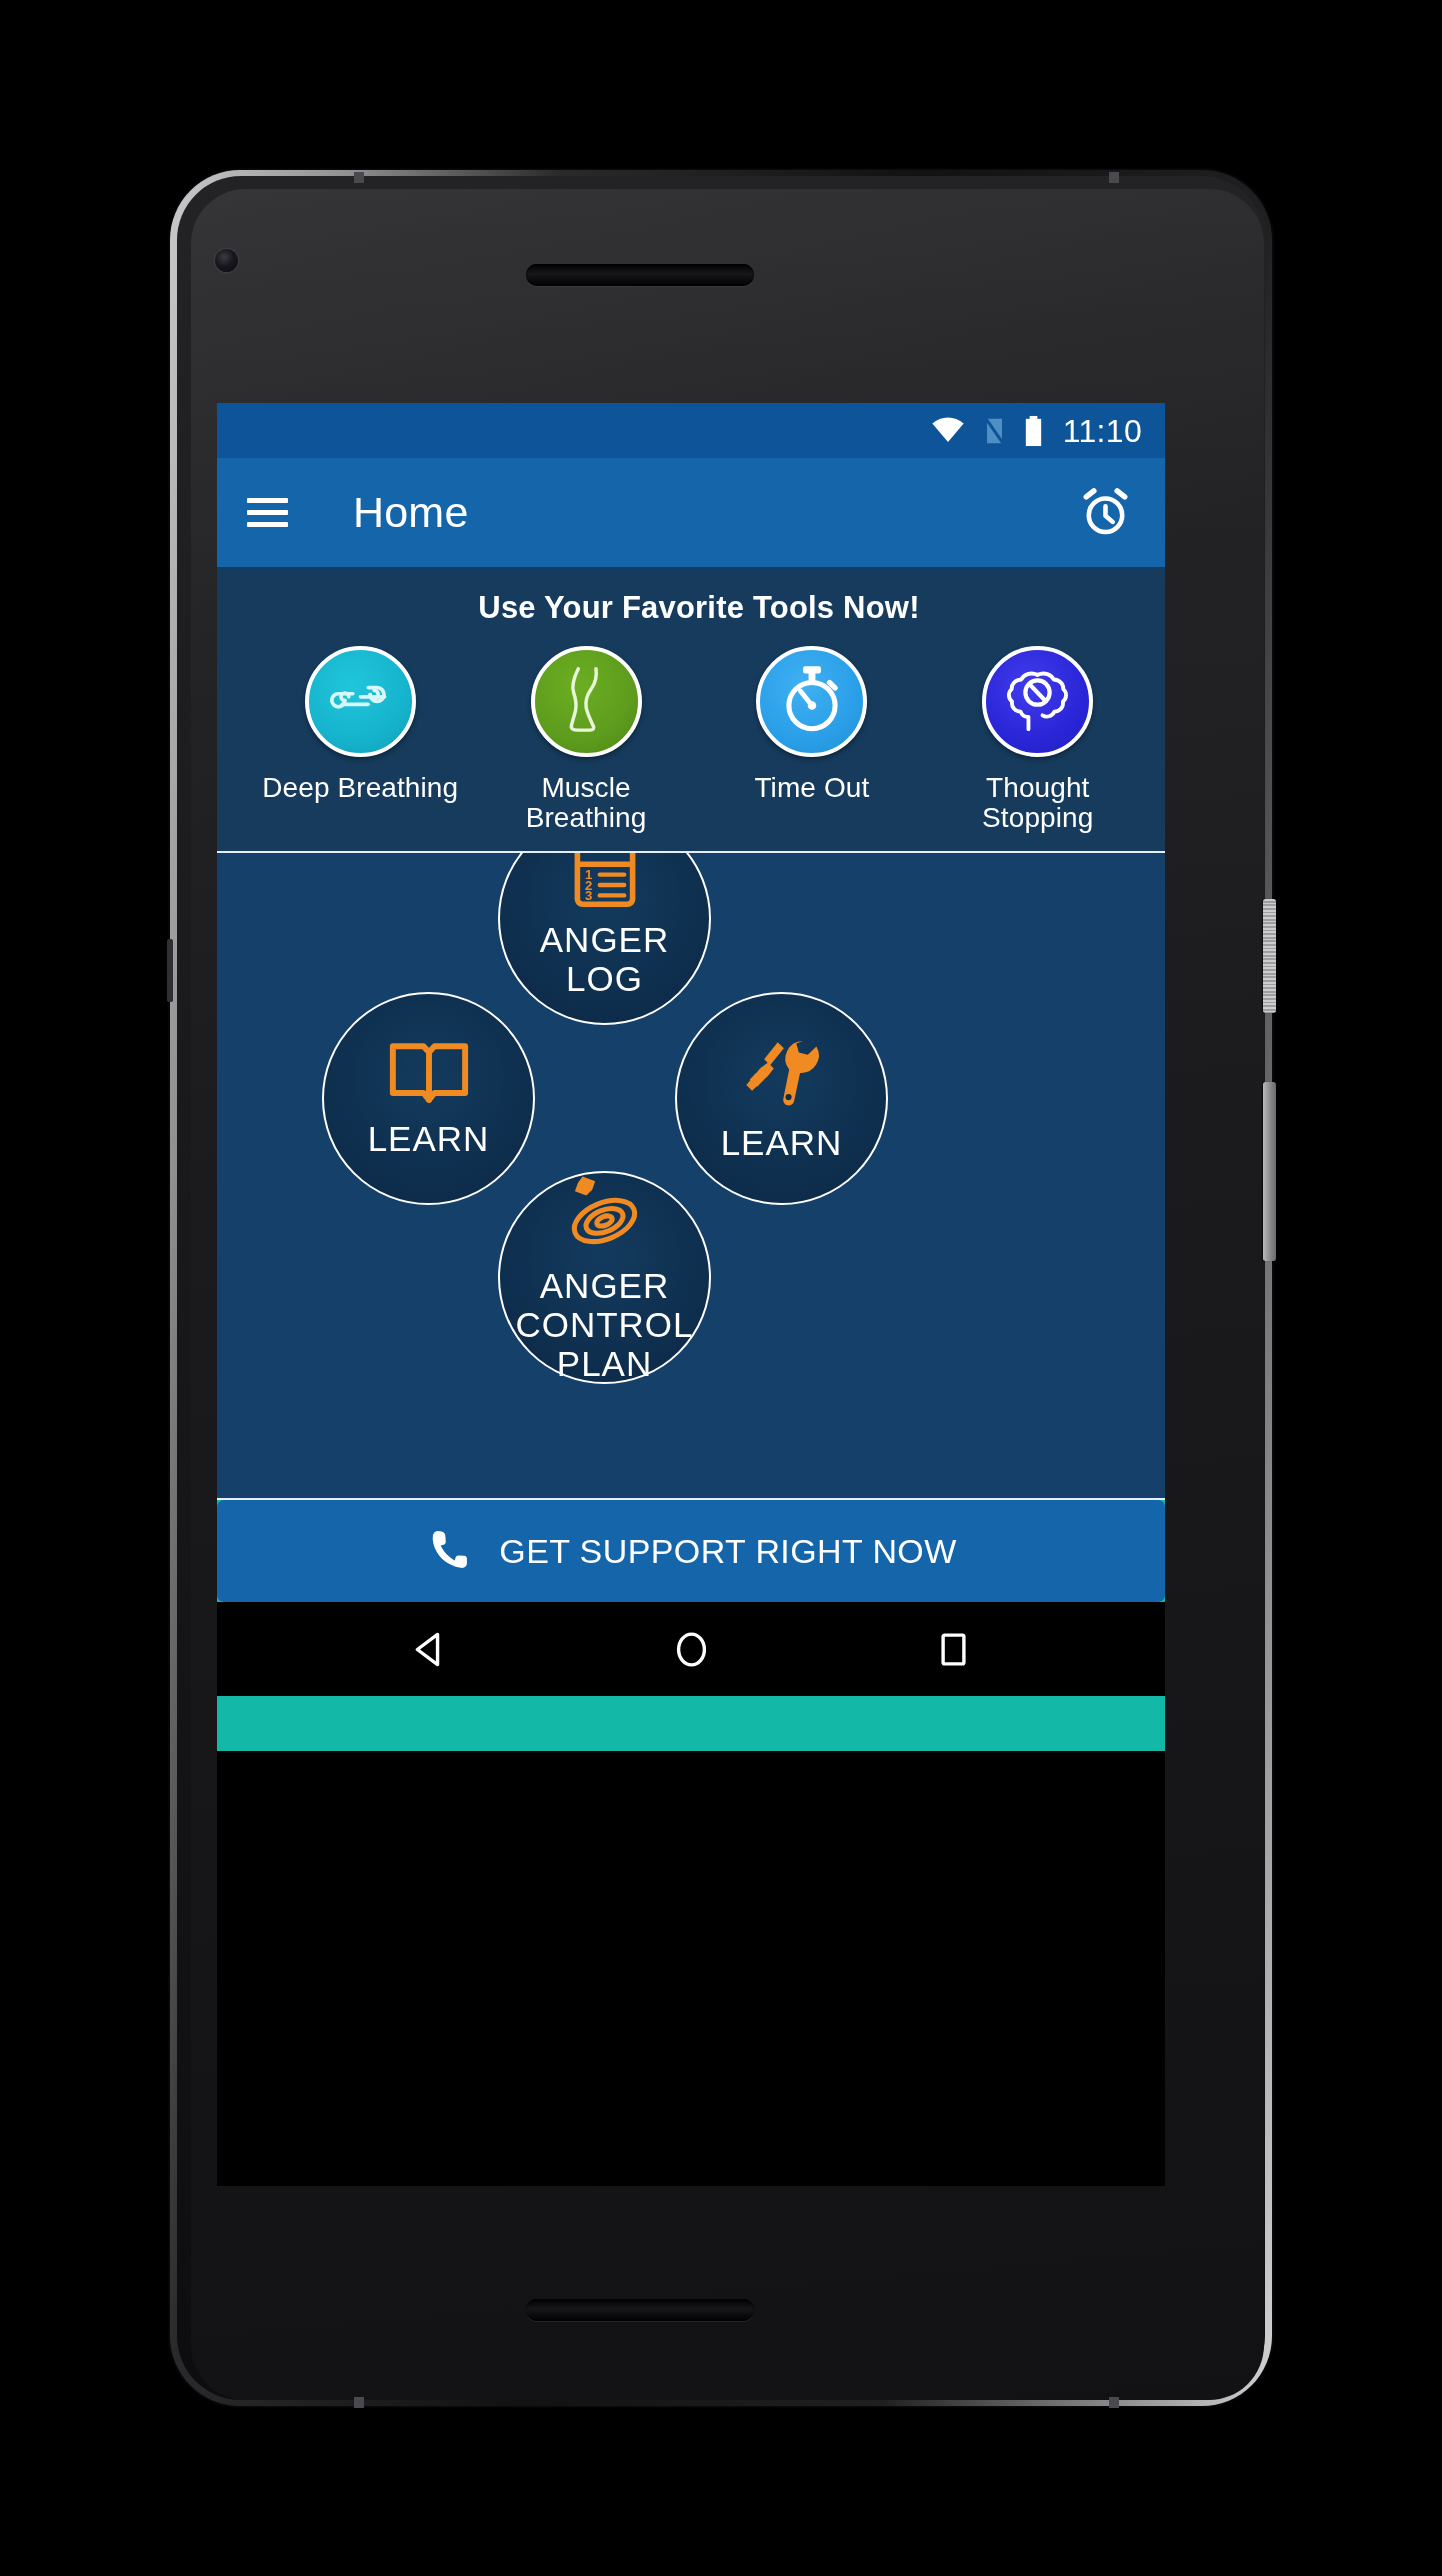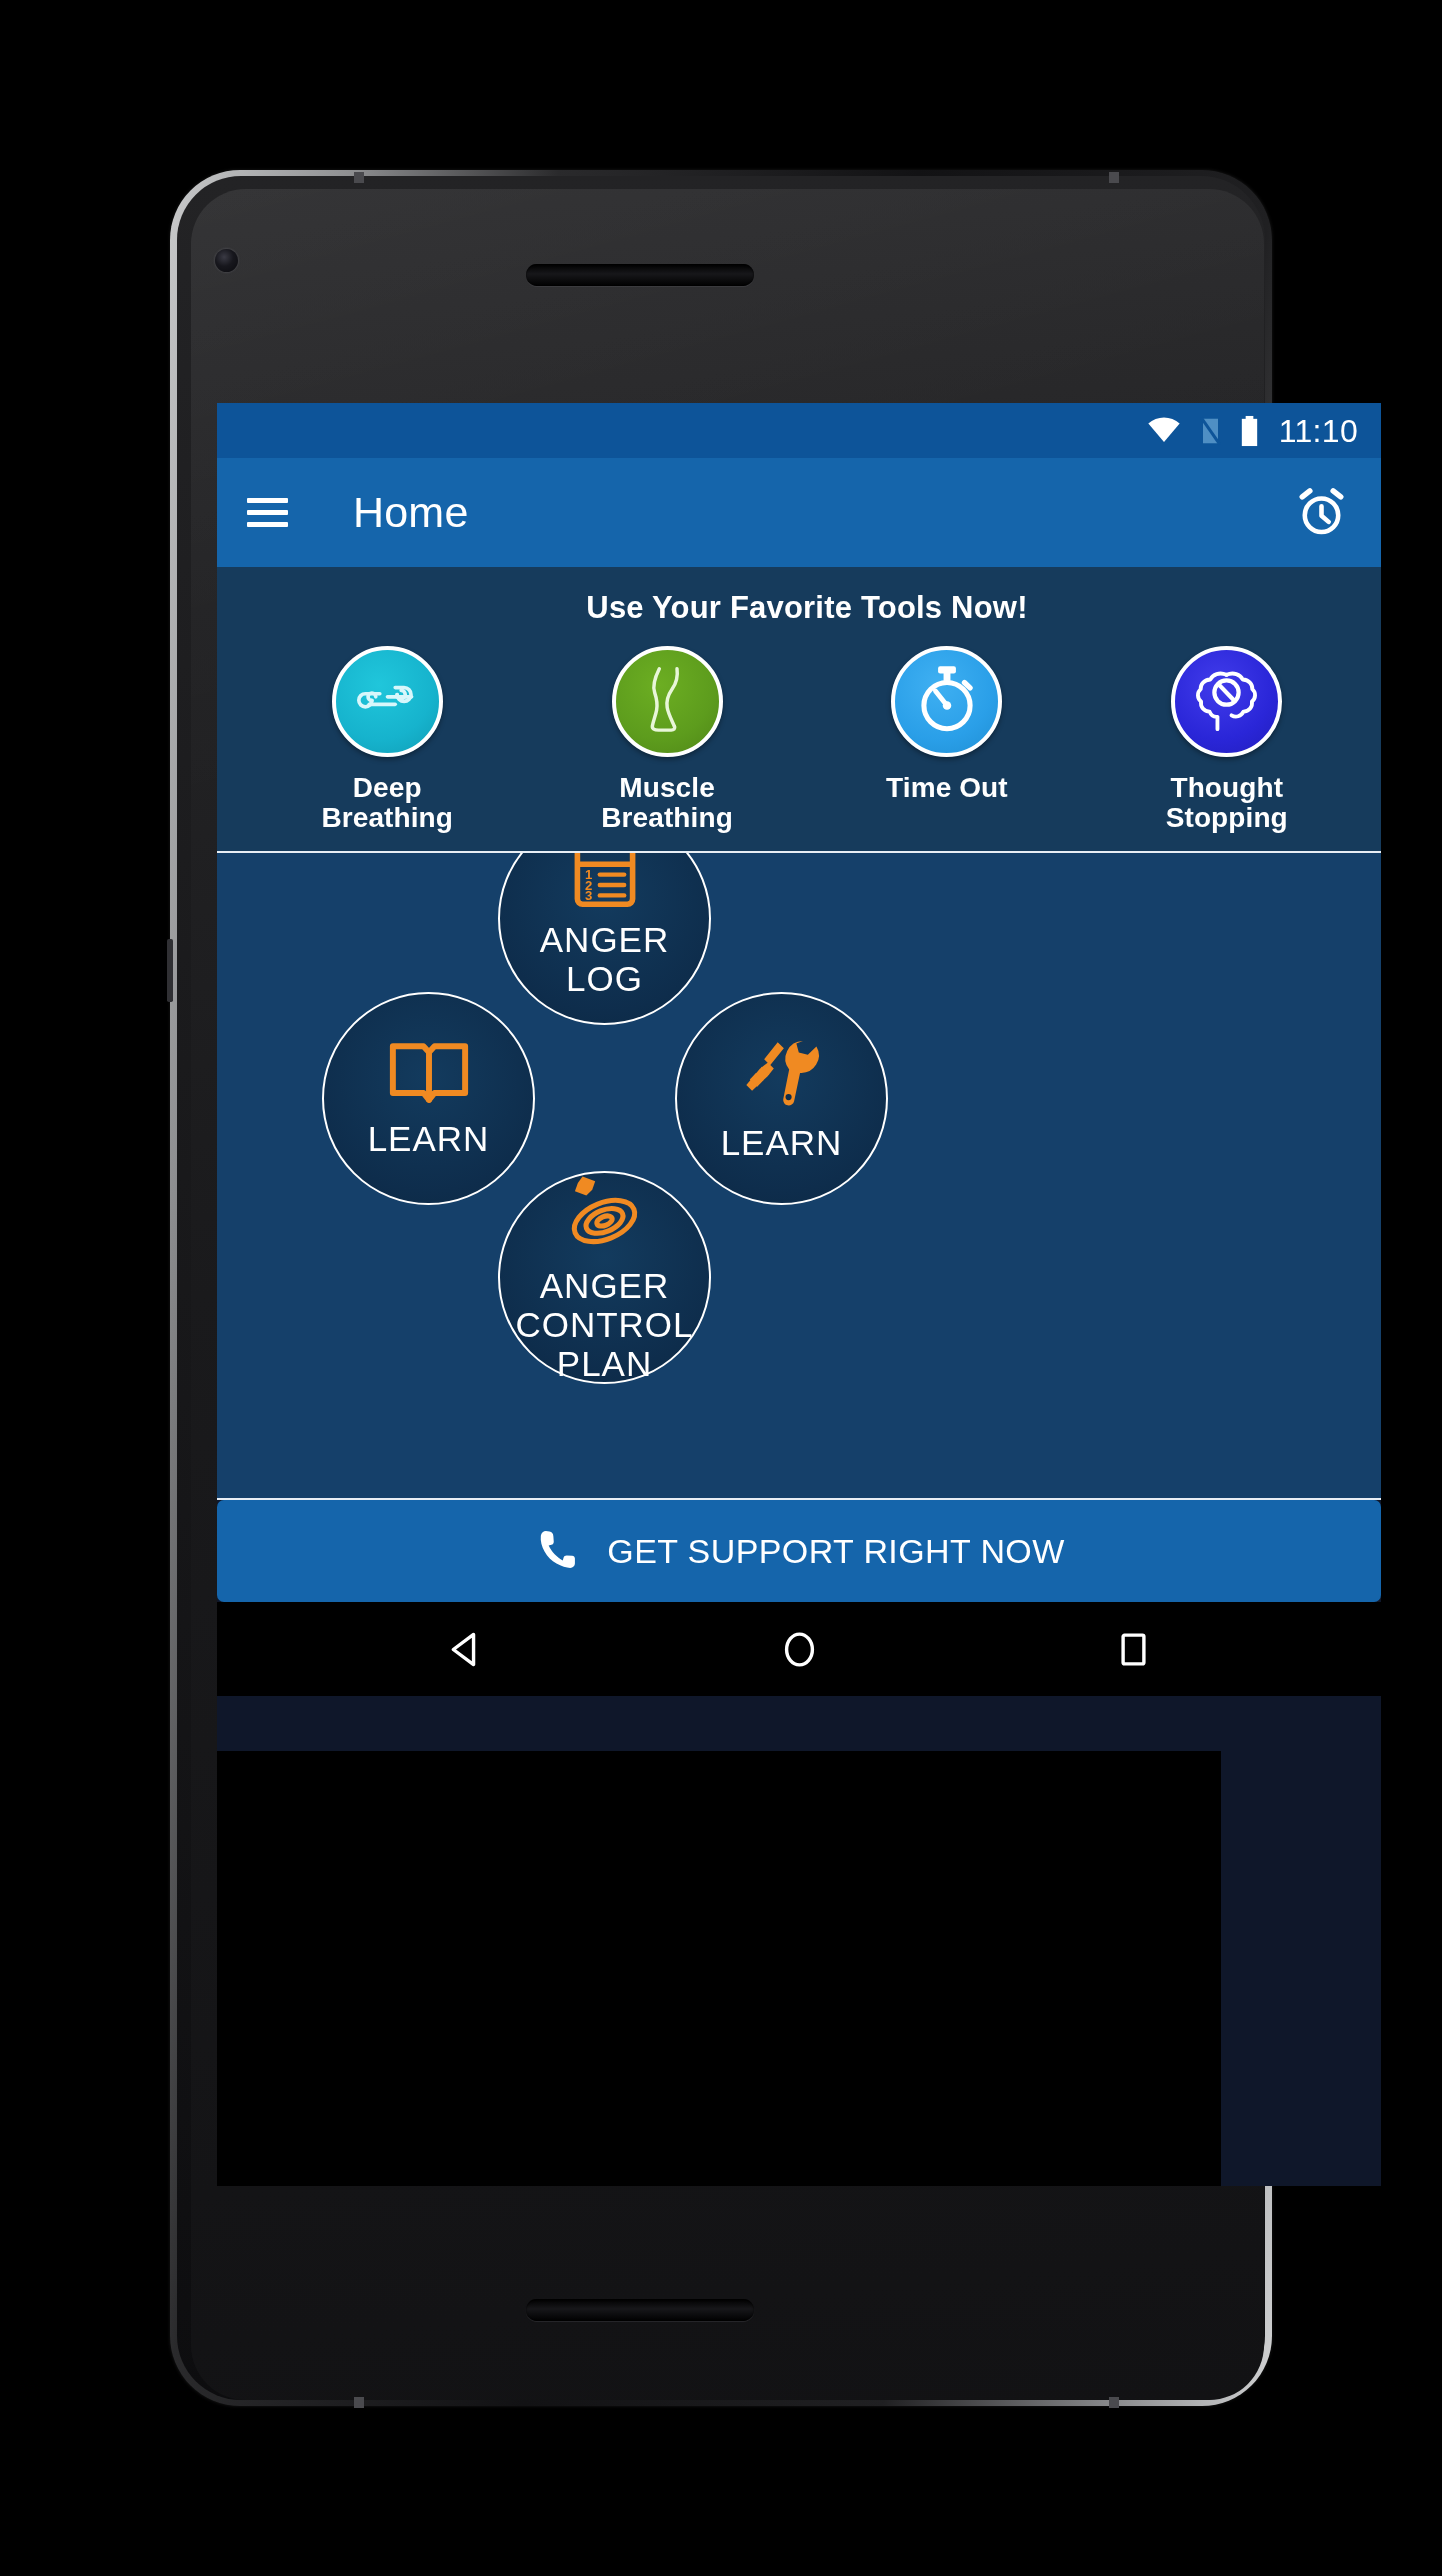--- a/index.html
+++ b/index.html
@@ -140,9 +140,9 @@
     position: absolute;
     left: 217px;
     top: 403px;
-    width: 1164px;
+    width: 948px;
     height: 1783px;
-    background: #0f172a;
+    background: #14b8a6;
     overflow: hidden;
   }
 

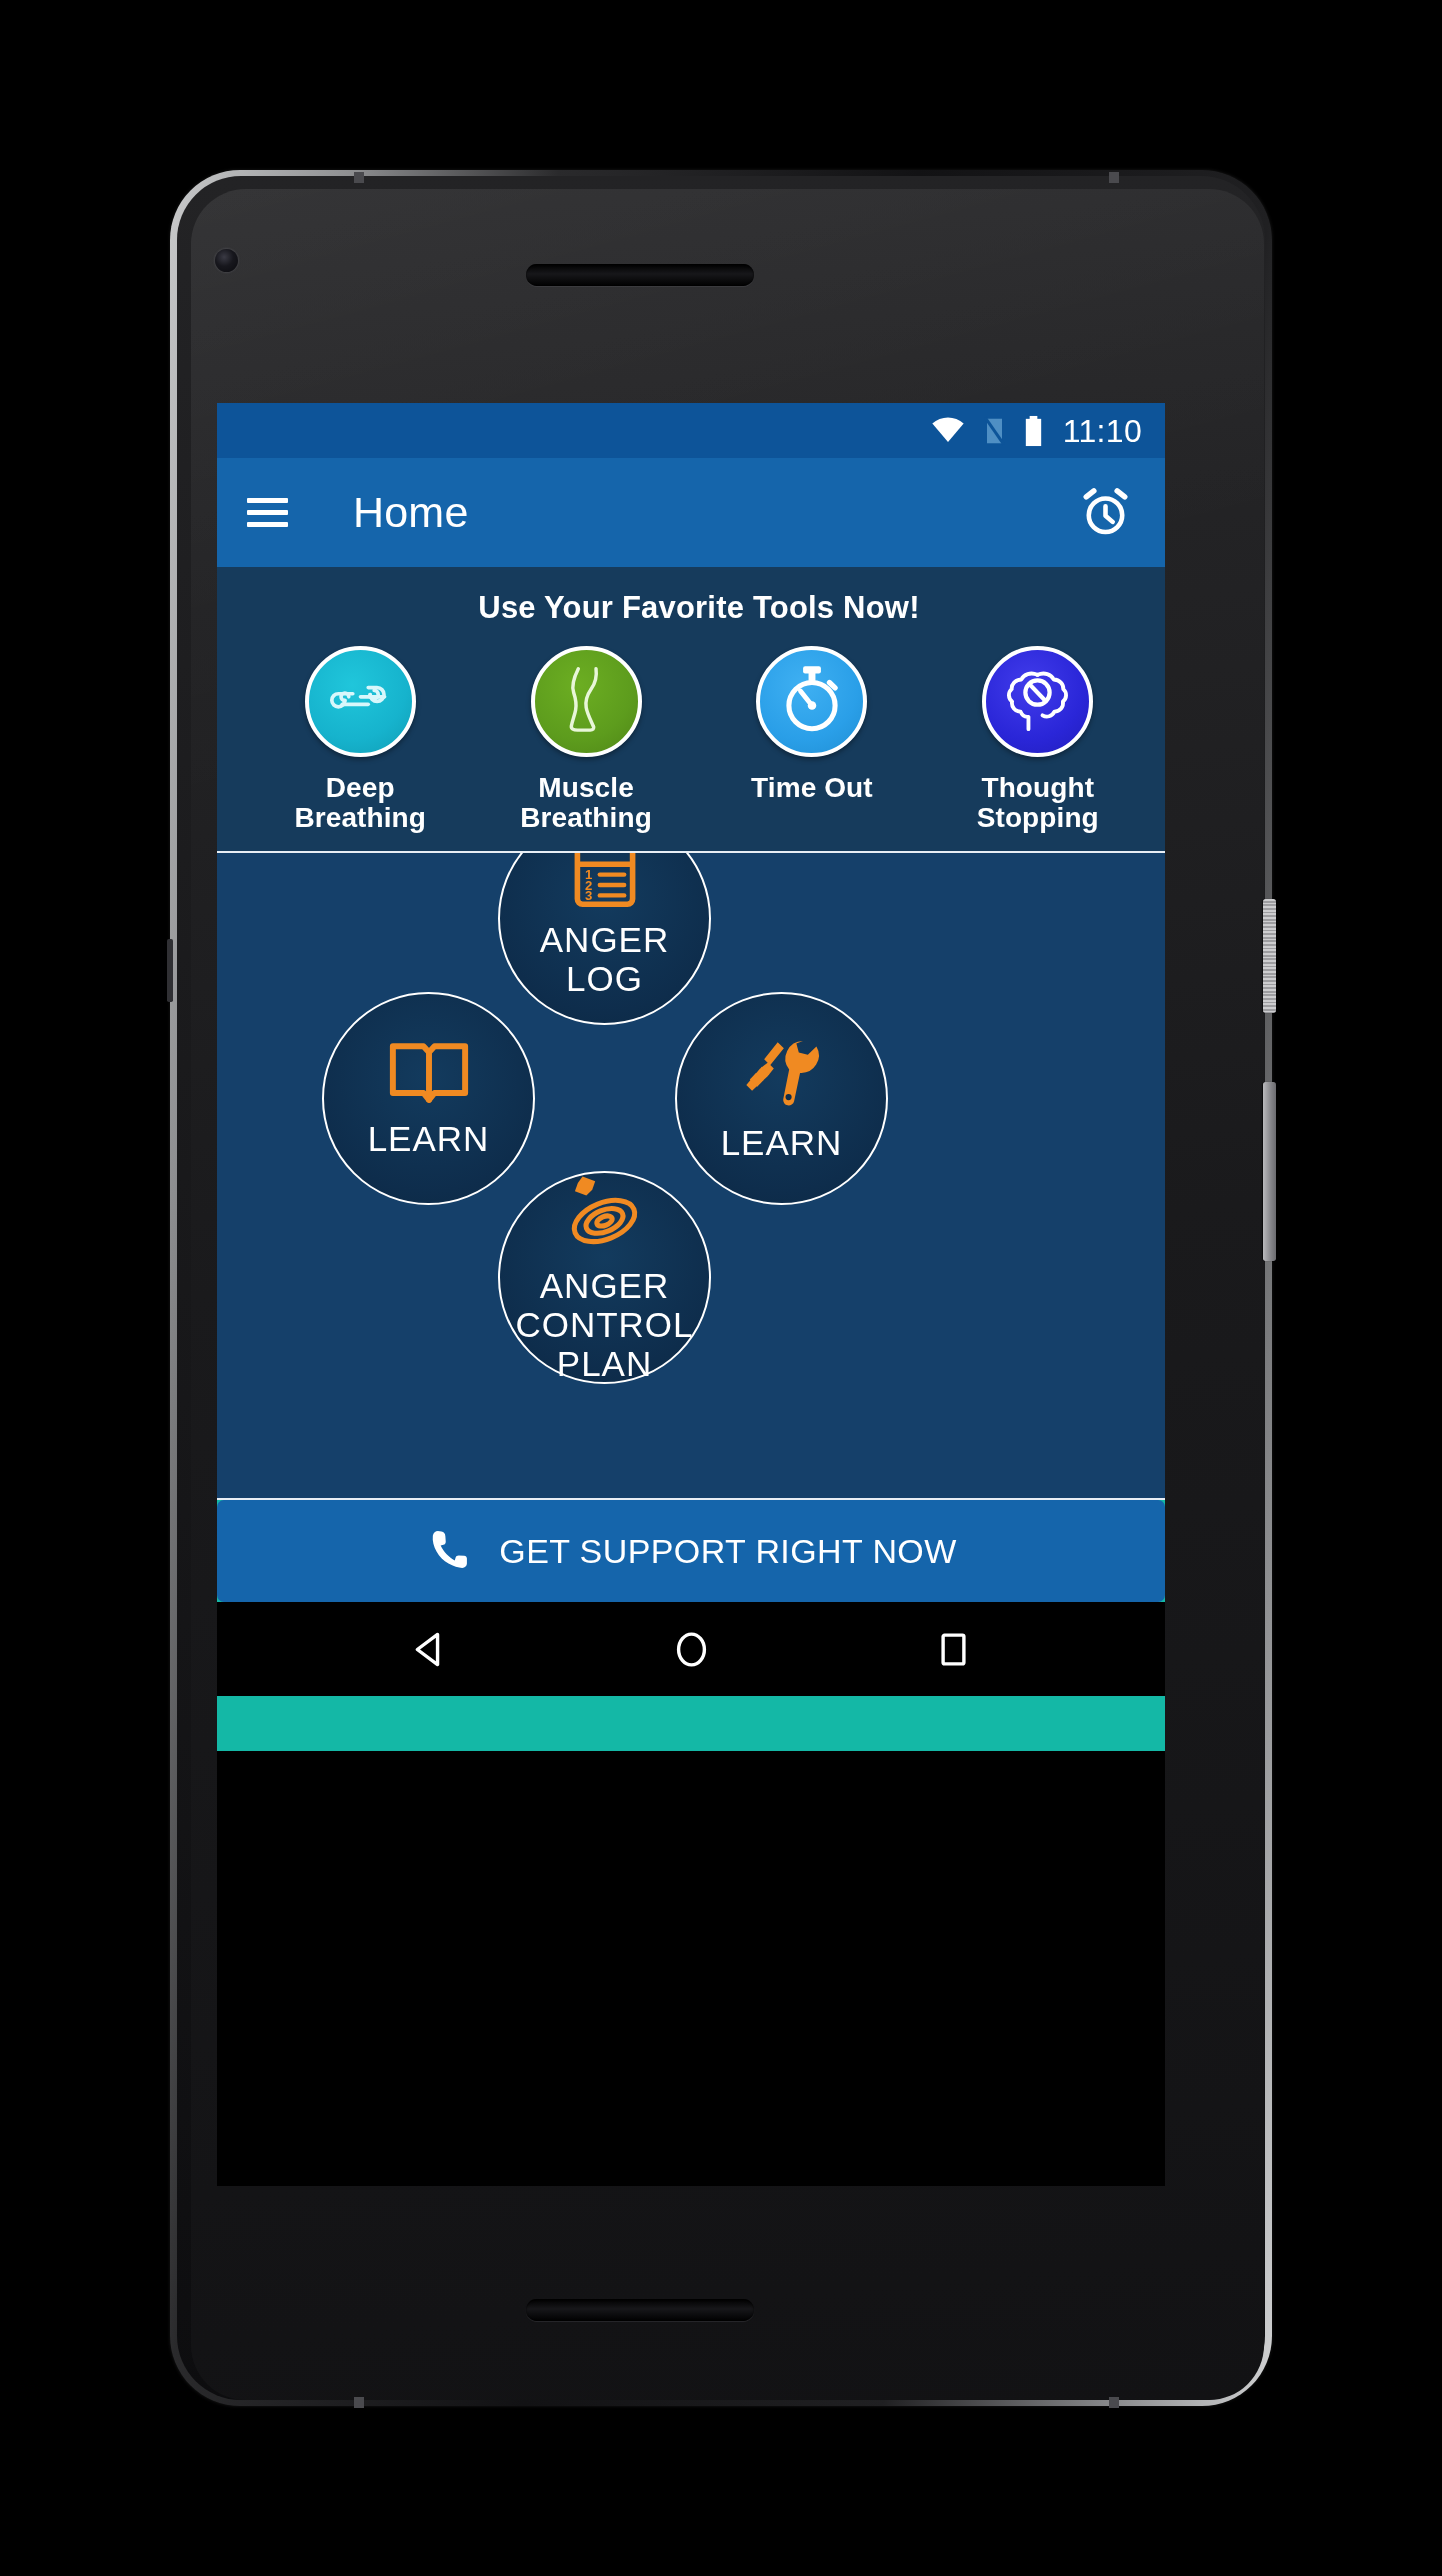--- a/index.html
+++ b/index.html
@@ -229,7 +229,6 @@
     justify-content: space-around;
     align-items: flex-start;
     padding: 0 14.3px;
-    font-weight: bold;
   }
   .fav-item {
     width: 208px;

